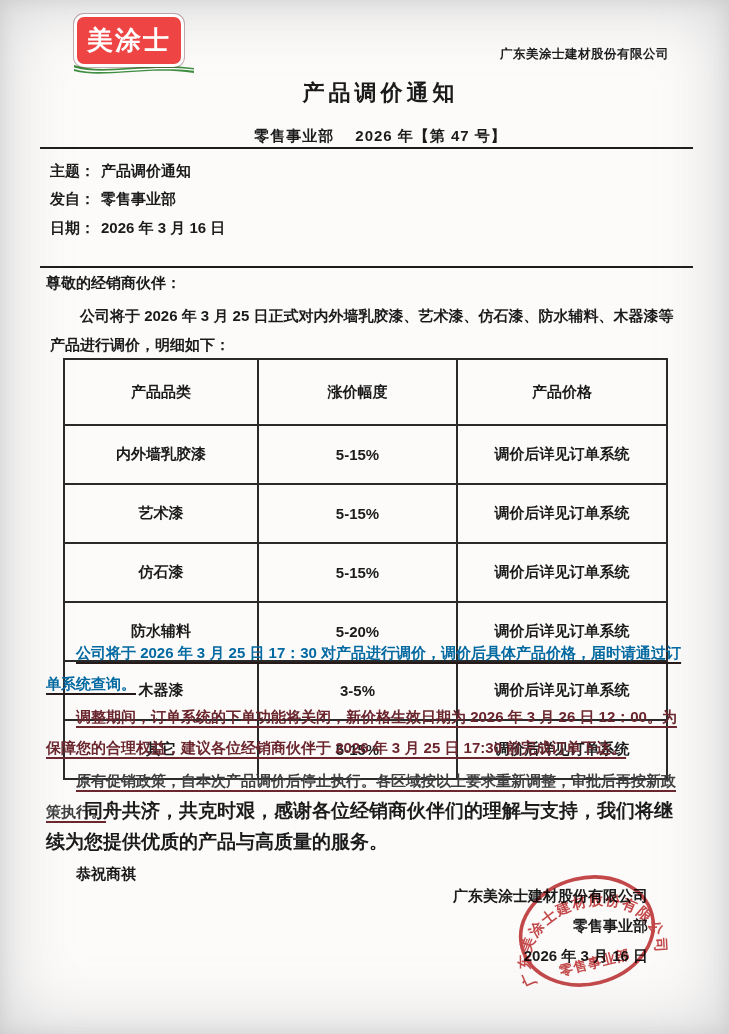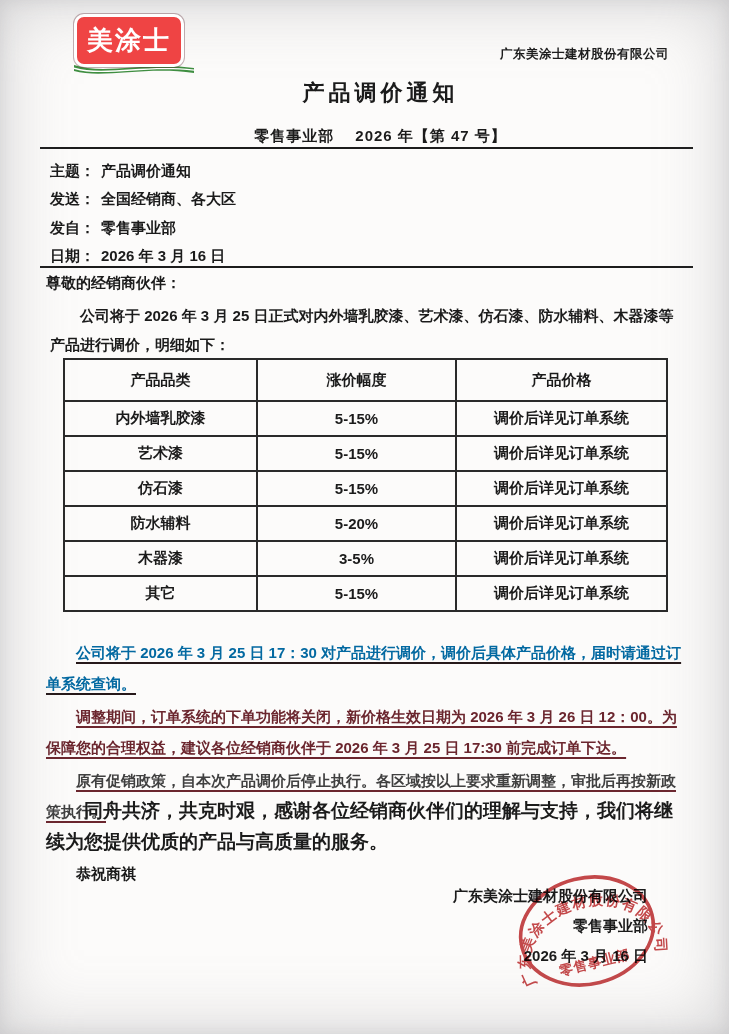--- a/index.html
+++ b/index.html
@@ -93,10 +93,6 @@
       <span>产品调价通知</span>
     </div>
     <div class="meta-row">
-      <span class="meta-label">发送：</span>
-      <span>全国经销商、各大区</span>
-    </div>
-    <div class="meta-row">
       <span class="meta-label">发自：</span>
       <span>零售事业部</span>
     </div>

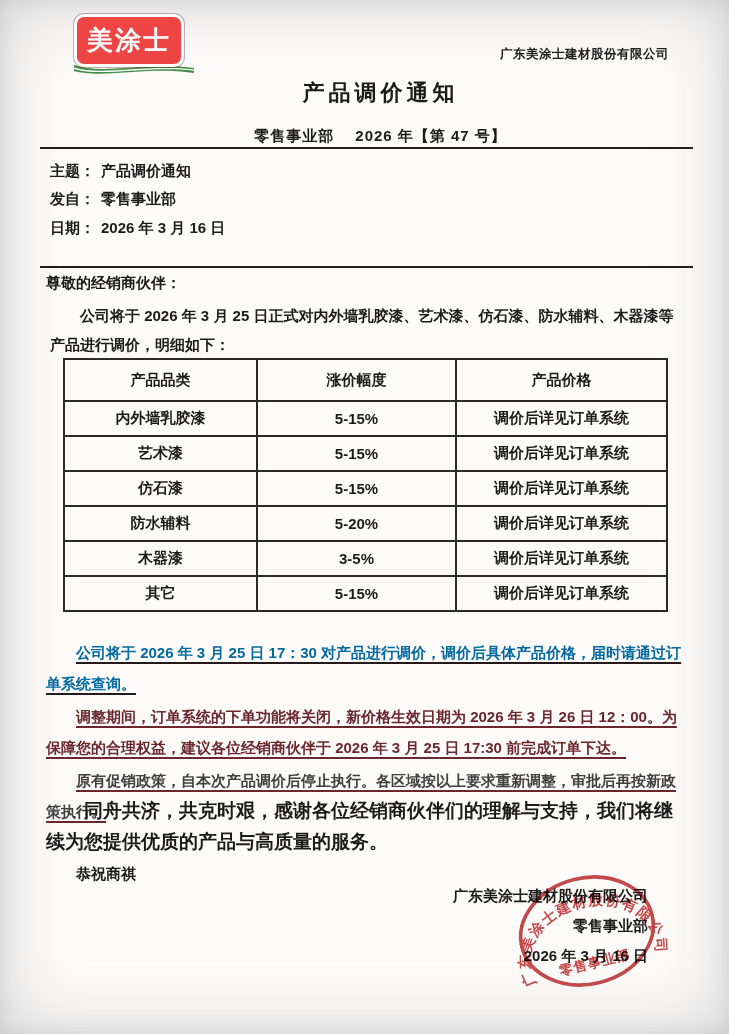--- a/index.html
+++ b/index.html
@@ -49,7 +49,7 @@
     border-collapse:collapse; table-layout:fixed;
     font-size:15px; text-align:center;
   }
-  .price-table th, .price-table td { border:2px solid #2a2a2a; padding:0; font-weight:bold; }
+  .price-table th, .price-table td { border:2px solid #2a2a2a; padding:12px; font-weight:bold; }
   .price-table th { height:40px; }
   .price-table td { height:33px; }
   .col-1 { width:32%; } .col-2 { width:33%; } .col-3 { width:35%; }

